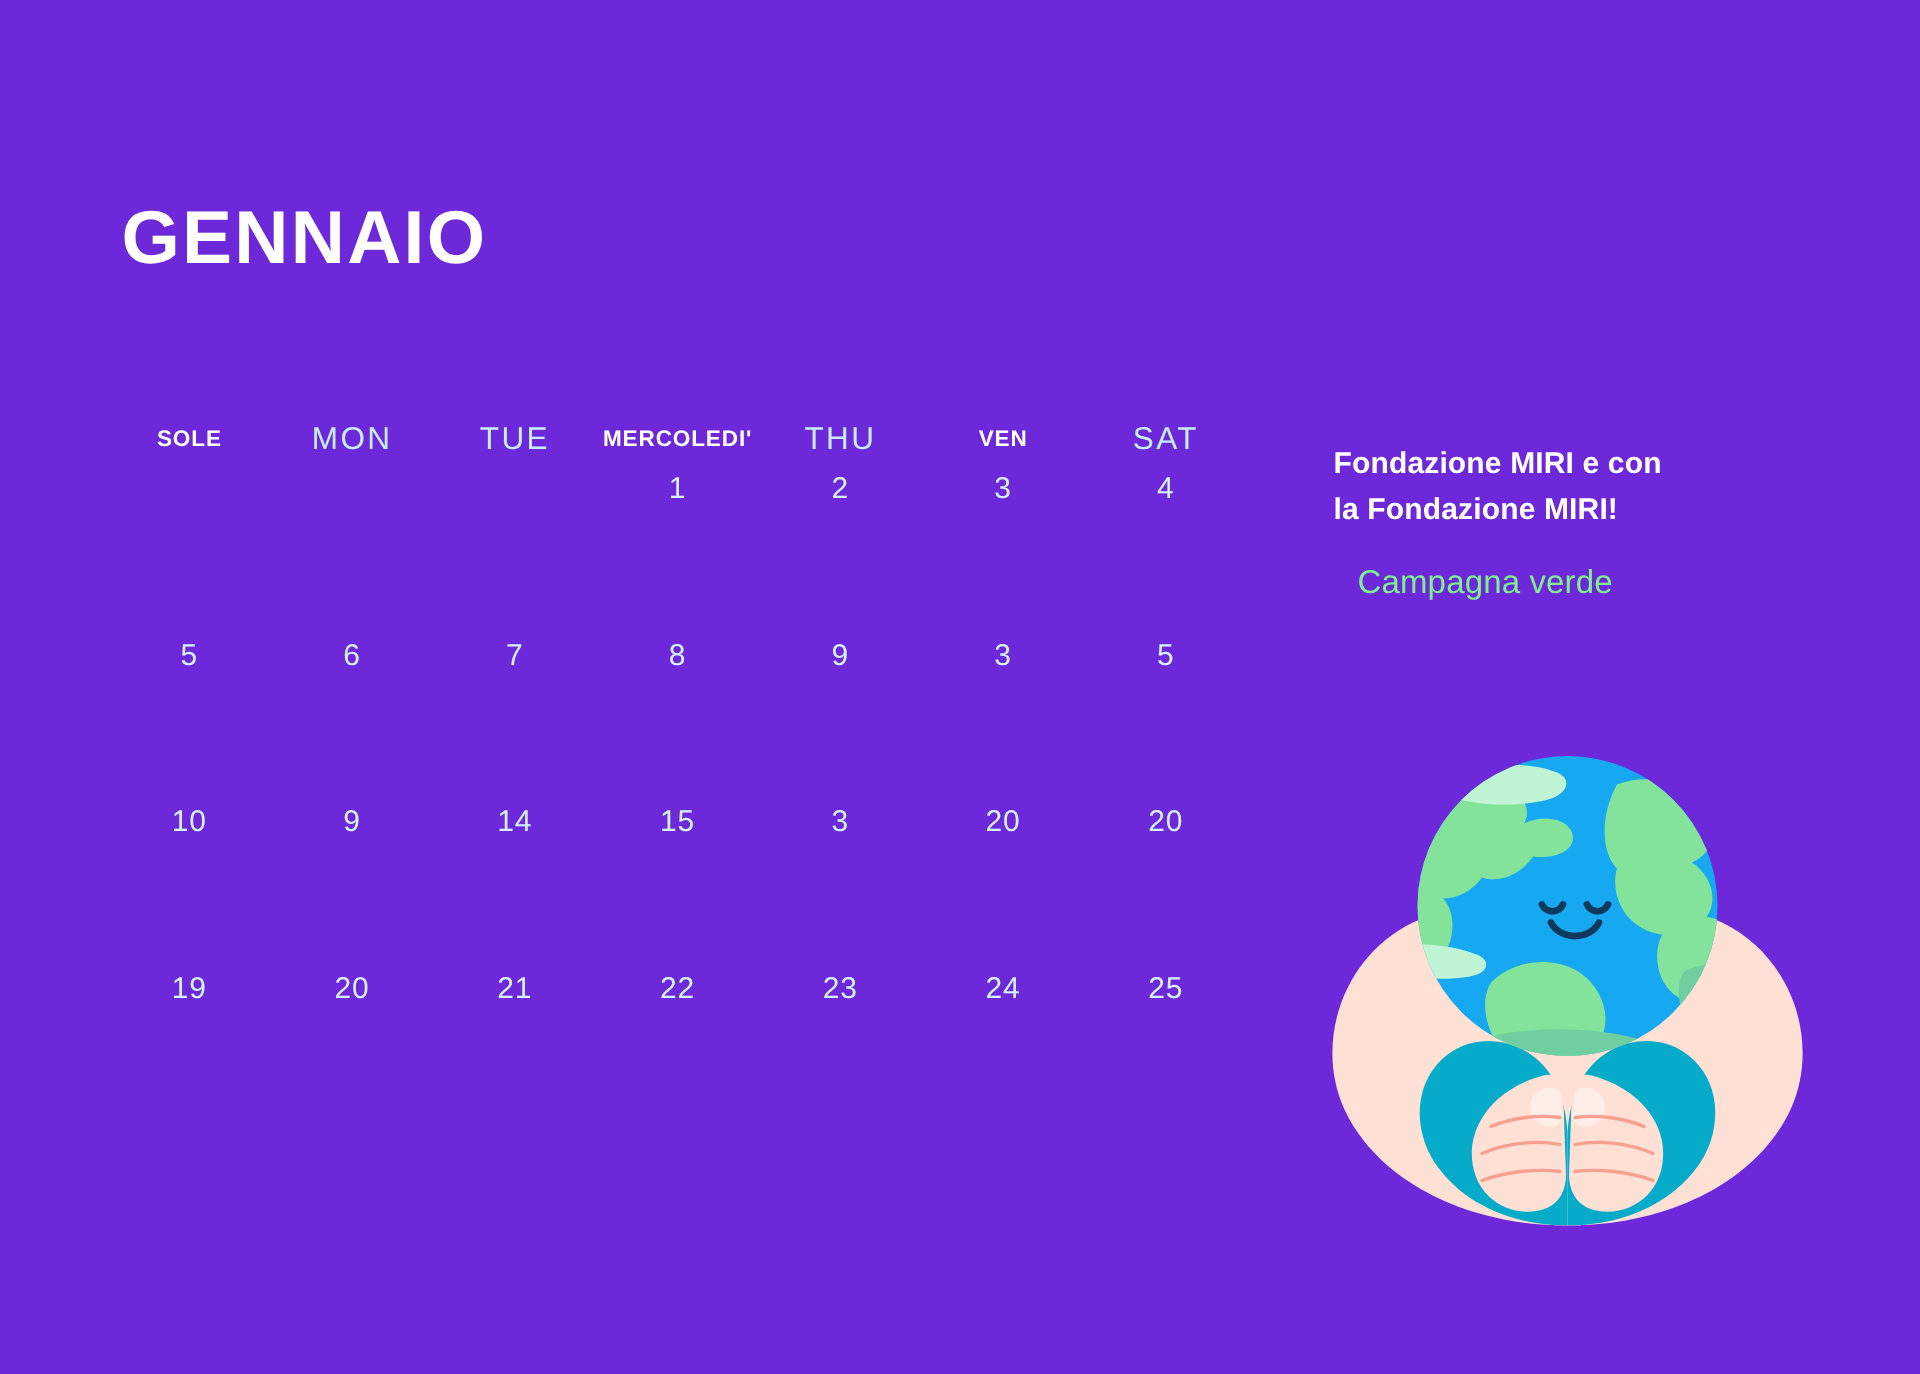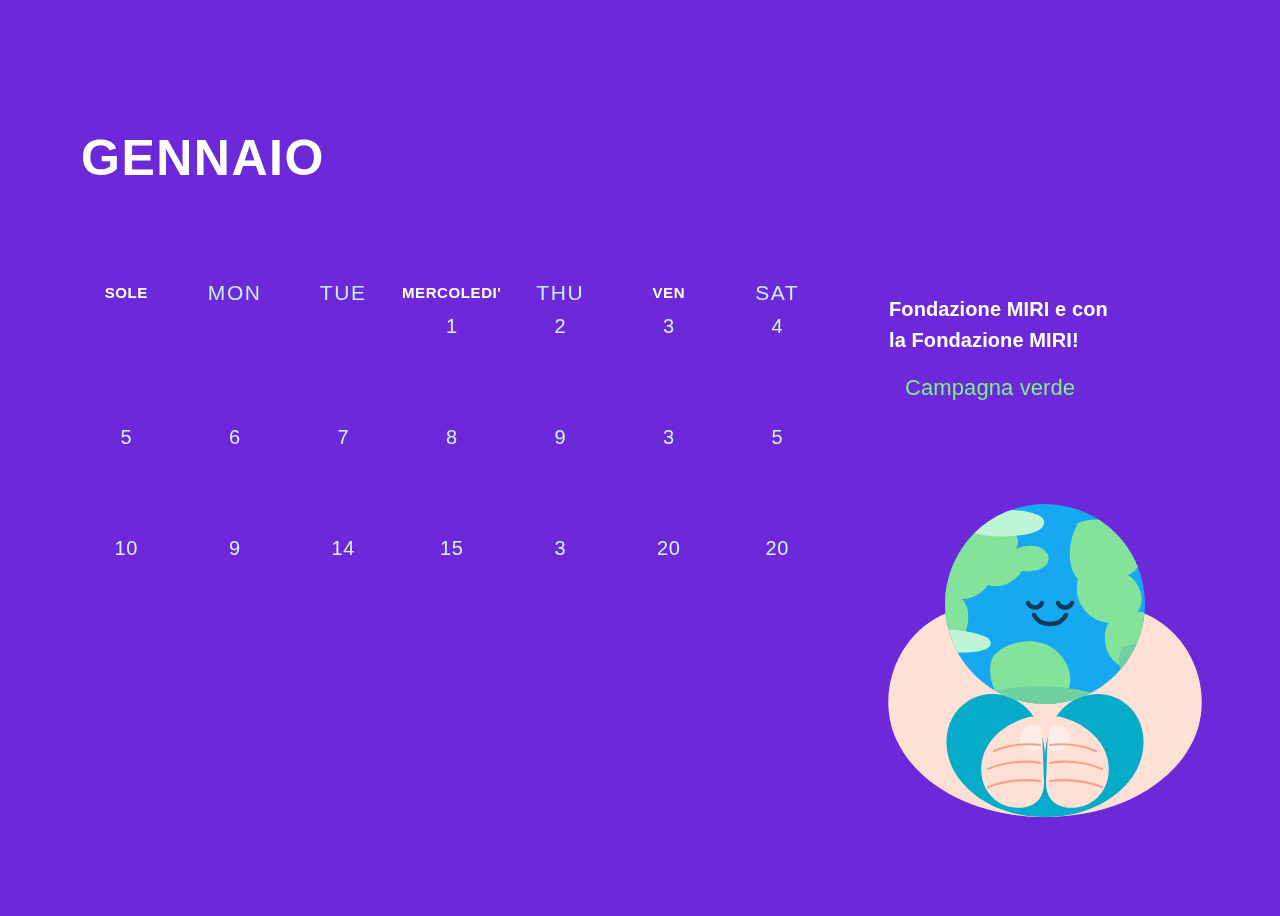--- a/index.html
+++ b/index.html
@@ -233,6 +233,29 @@
         </div>
     </div>
 
+    <div class="cal-row date-row">
+      <div class="cal-cell">
+          <span class="day-num">19</span>
+        </div>
+      <div class="cal-cell">
+          <span class="day-num">20</span>
+        </div>
+      <div class="cal-cell">
+          <span class="day-num">21</span>
+        </div>
+      <div class="cal-cell">
+          <span class="day-num">22</span>
+        </div>
+      <div class="cal-cell">
+          <span class="day-num">23</span>
+        </div>
+      <div class="cal-cell">
+          <span class="day-num">24</span>
+        </div>
+      <div class="cal-cell">
+          <span class="day-num">25</span>
+        </div>
+    </div>
 
 
   </div>

